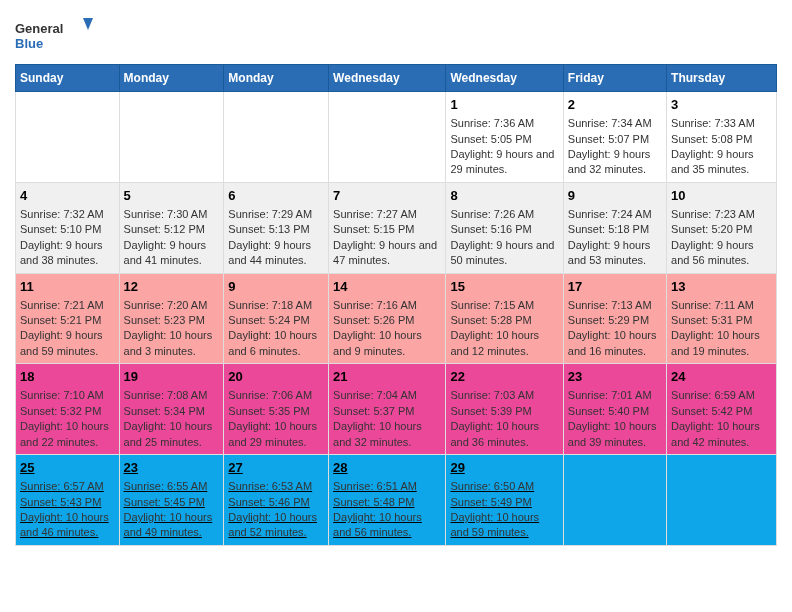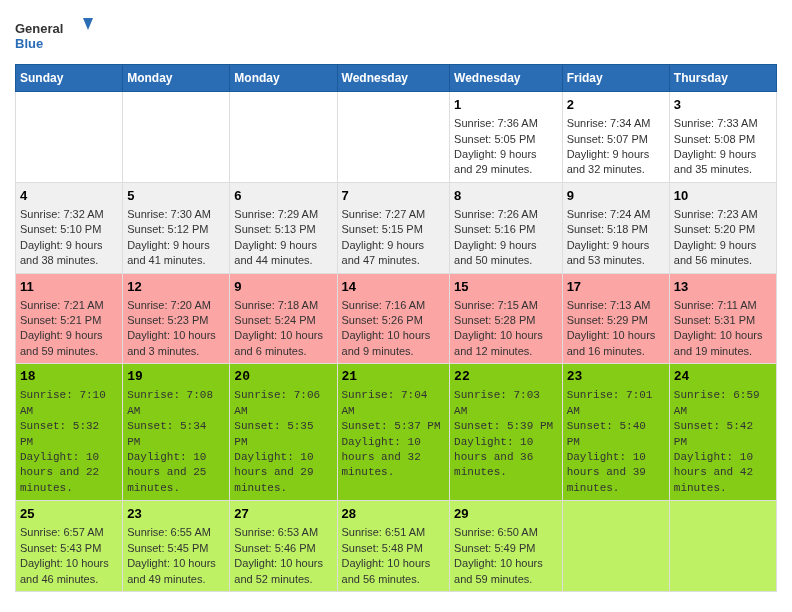--- a/index.html
+++ b/index.html
@@ -86,7 +86,7 @@
     .row-group-1 td { background-color: #fff; }
     .row-group-2 td { background-color: #f0f0f0; }
     .row-group-3 td { background-color: #fca5a5; }
-    .row-group-4 td { background-color: #84cc16; font-family: Liberation Mono, monospace; }
+    .row-group-4 td { background-color: #ec4899; }
     .row-group-5 td { background-color: #bef264; }
   </style>
 </head>

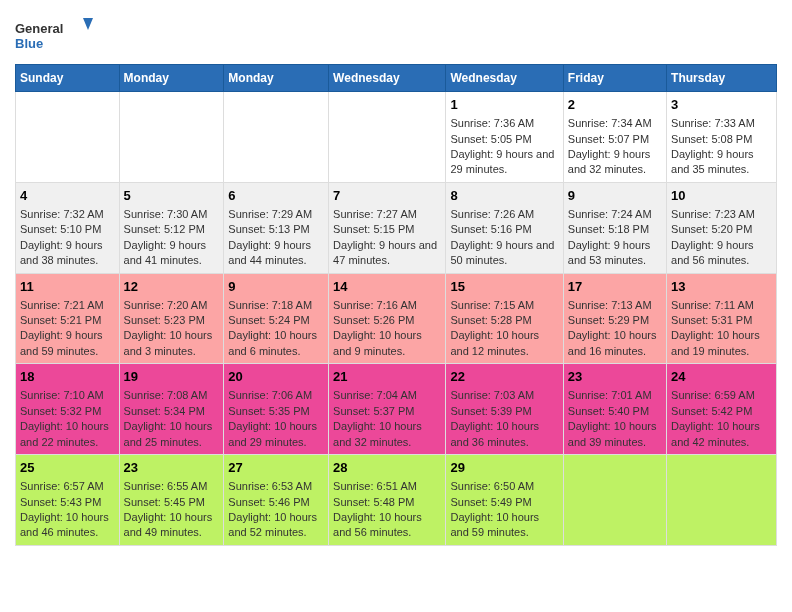--- a/index.html
+++ b/index.html
@@ -87,7 +87,7 @@
     .row-group-2 td { background-color: #f0f0f0; }
     .row-group-3 td { background-color: #fca5a5; }
     .row-group-4 td { background-color: #ec4899; }
-    .row-group-5 td { background-color: #bef264; }
+    .row-group-5 td { background-color: #0ea5e9; text-decoration: underline; }
   </style>
 </head>
 <body>

